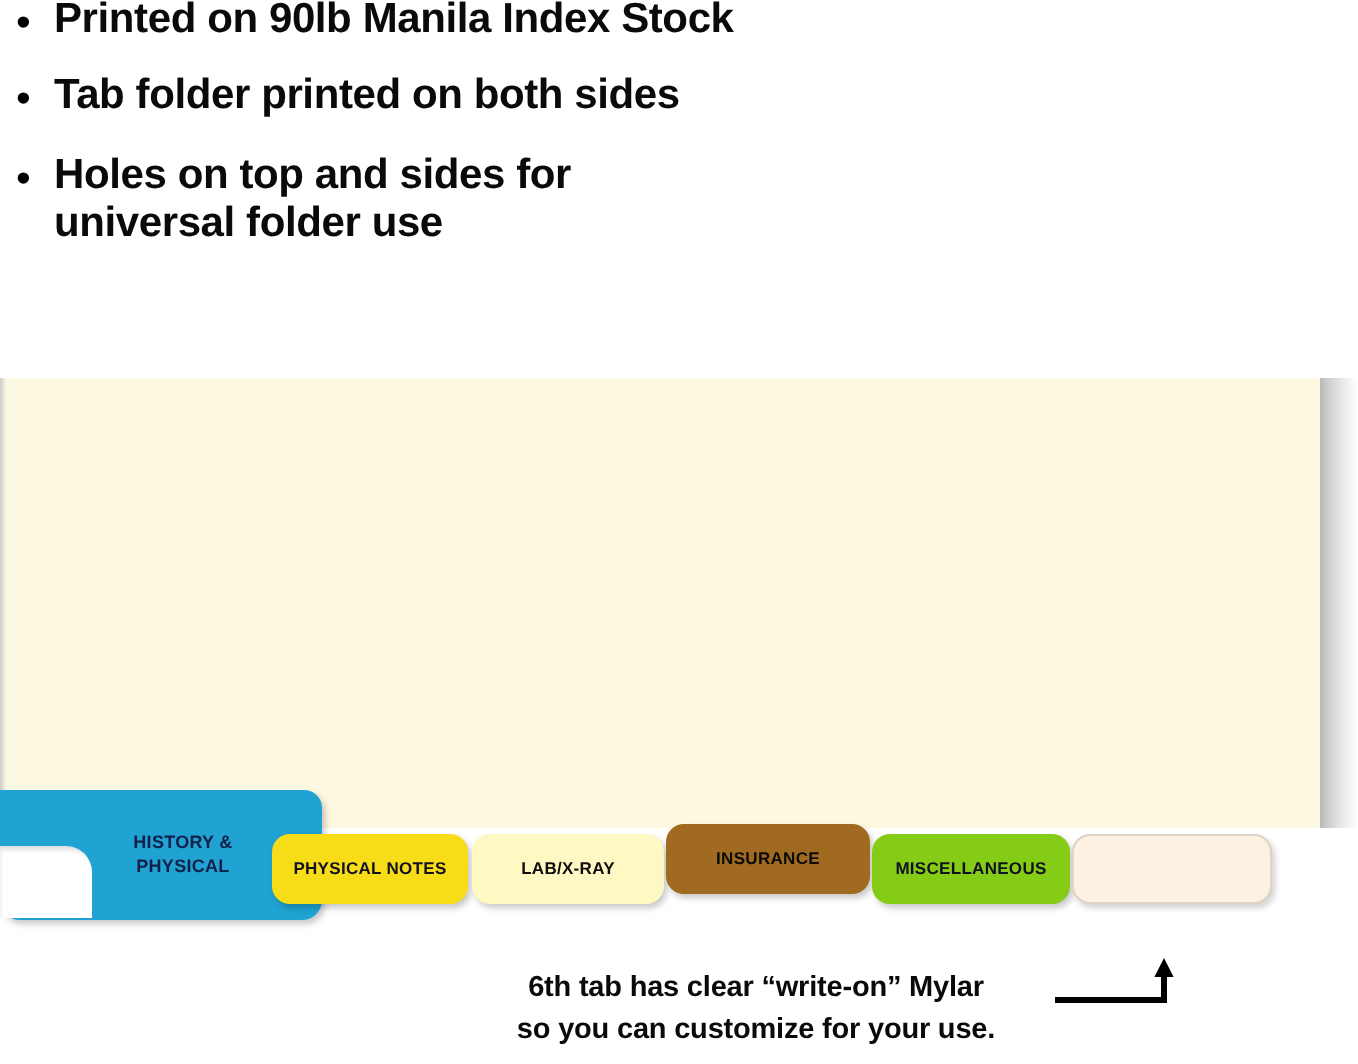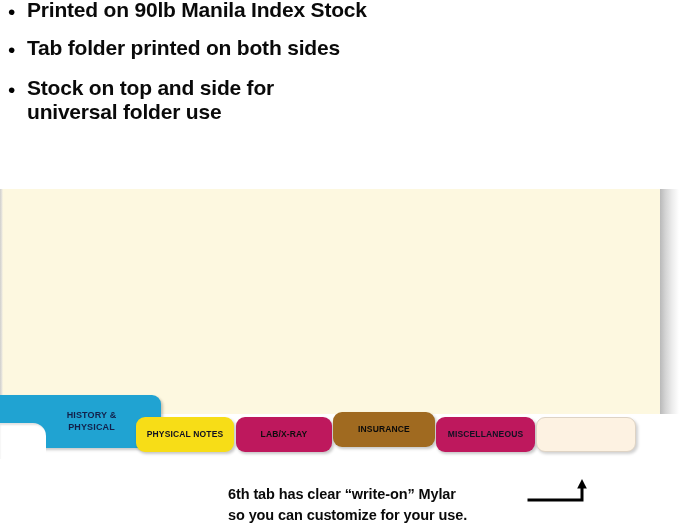--- a/index.html
+++ b/index.html
@@ -199,7 +199,7 @@
   </li>
   <li class="feature-item" id="feature-item-2">
     <span class="bullet">•</span>
-    <span class="feature-text">Stock on top and side for
+    <span class="feature-text">Holes on top and sides for
 universal folder use</span>
   </li>
 </ul>

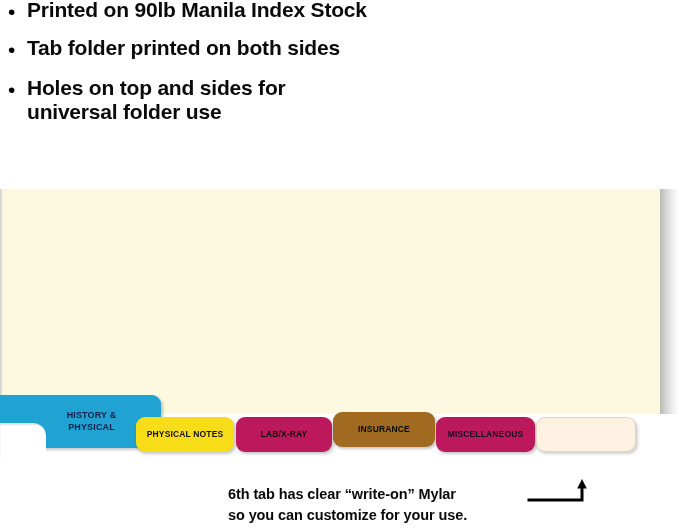--- a/index.html
+++ b/index.html
@@ -115,7 +115,7 @@
     left: 0px;
     top: 3px;
     width: 161px;
-    height: 53px;
+    height: 65px;
     background: #20a3d2;
     border-radius: 0 9px 10px 10px;
     box-shadow: 1.5px 2px 3px rgba(0,0,0,0.22);

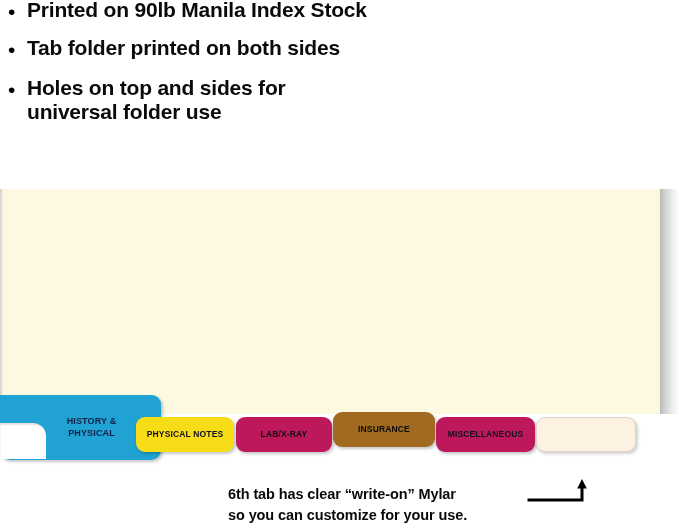--- a/index.html
+++ b/index.html
@@ -141,7 +141,7 @@
   }
   #tab-2 {
     left: 236px; top: 25px; width: 96px; height: 35px;
-    background: #be185d; border-radius: 9px;
+    background: #fef9c3; border-radius: 9px;
     box-shadow: 1.5px 2px 3px rgba(0,0,0,0.22);
   }
   #tab-3 {

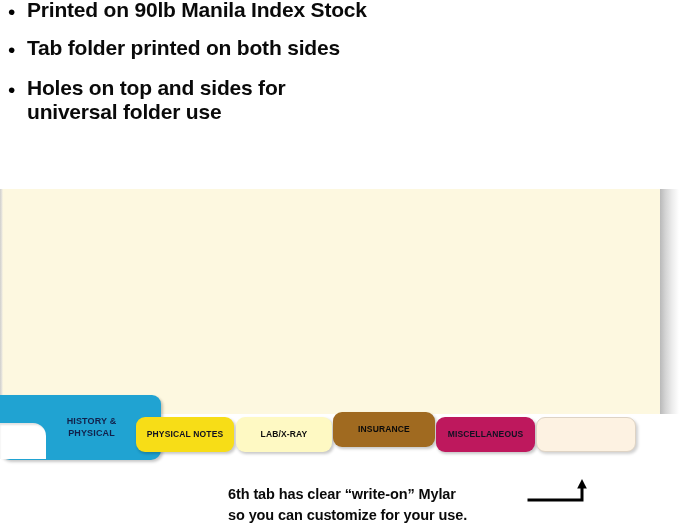--- a/index.html
+++ b/index.html
@@ -151,7 +151,7 @@
   }
   #tab-4 {
     left: 436px; top: 25px; width: 99px; height: 35px;
-    background: #be185d; border-radius: 9px;
+    background: #84cc16; border-radius: 9px;
     box-shadow: 1.5px 2px 3px rgba(0,0,0,0.22);
   }
   #tab-5 {

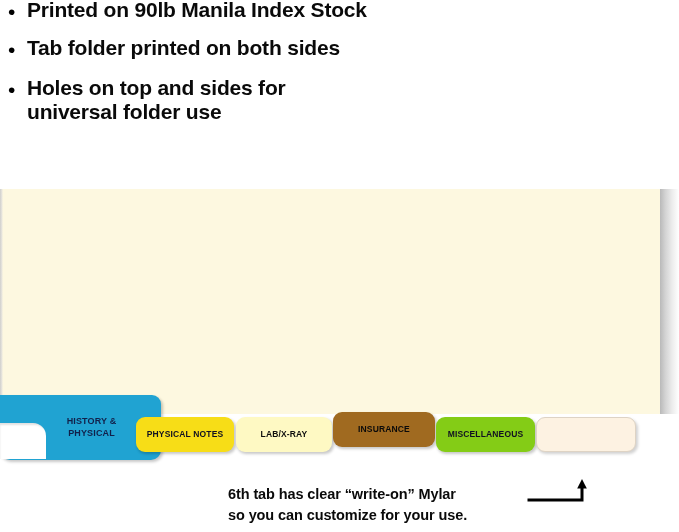--- a/index.html
+++ b/index.html
@@ -176,6 +176,7 @@
     color: #0a0a0a;
     white-space: pre-line;
     letter-spacing: -0.1px;
+    text-align: center;
   }
   #pointer-arrow {
     position: absolute;

